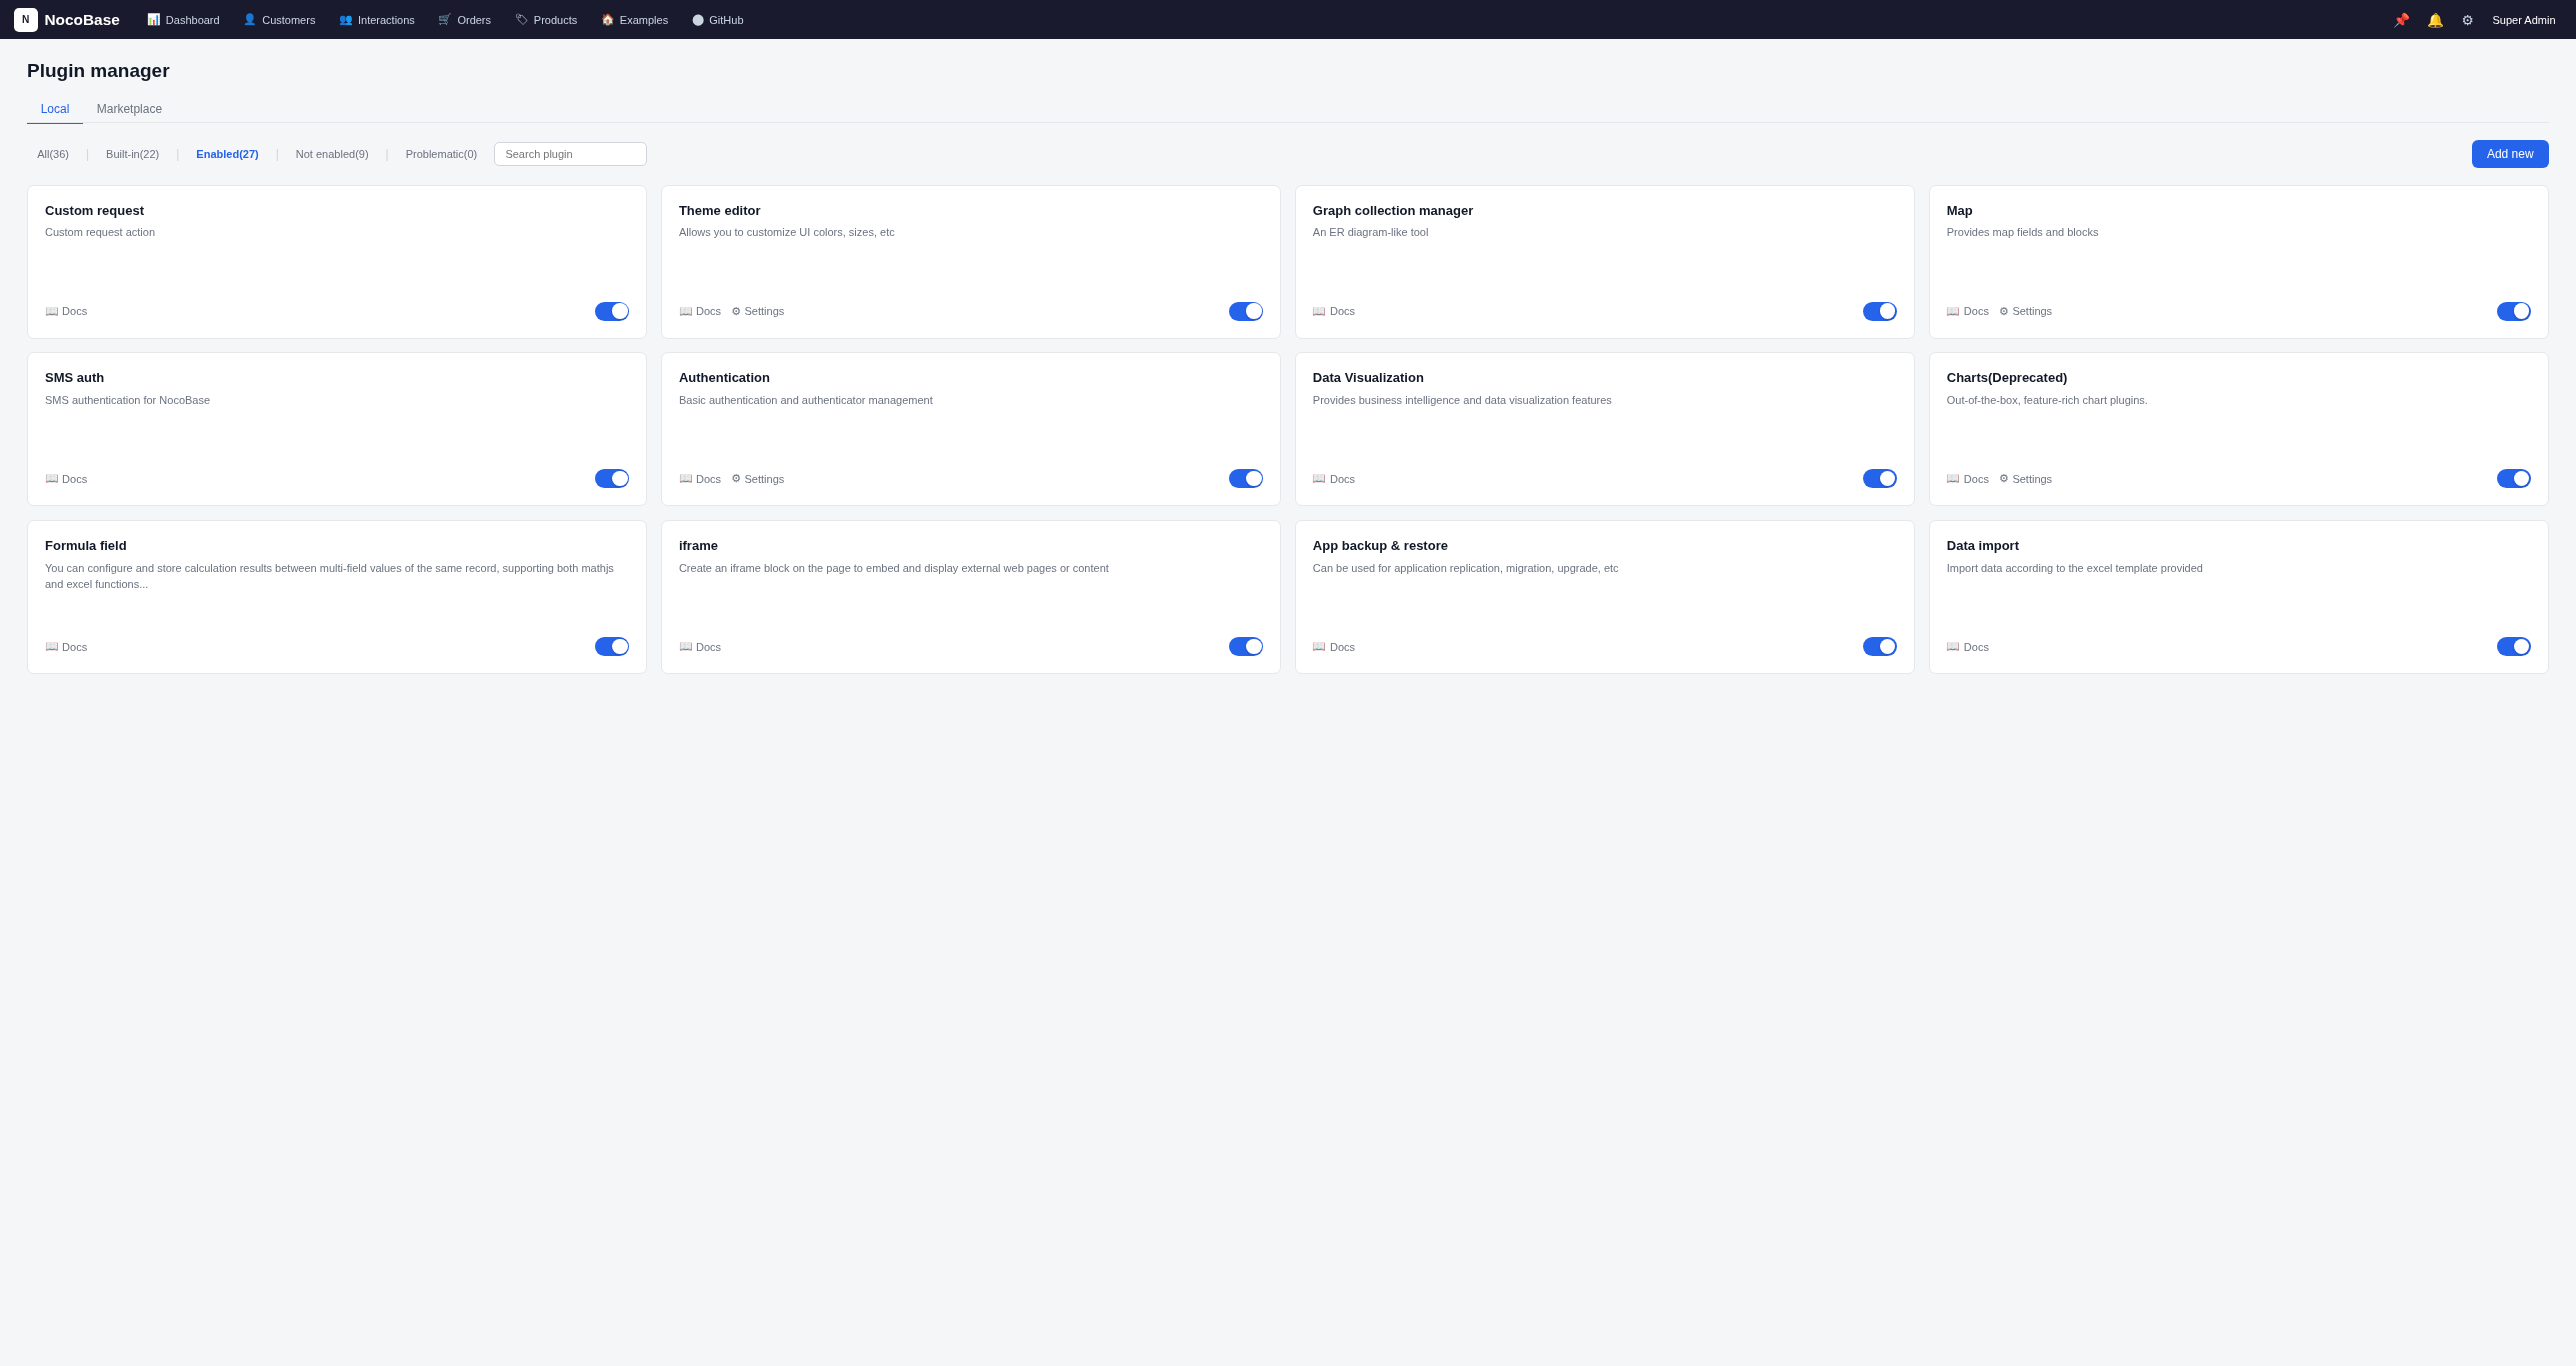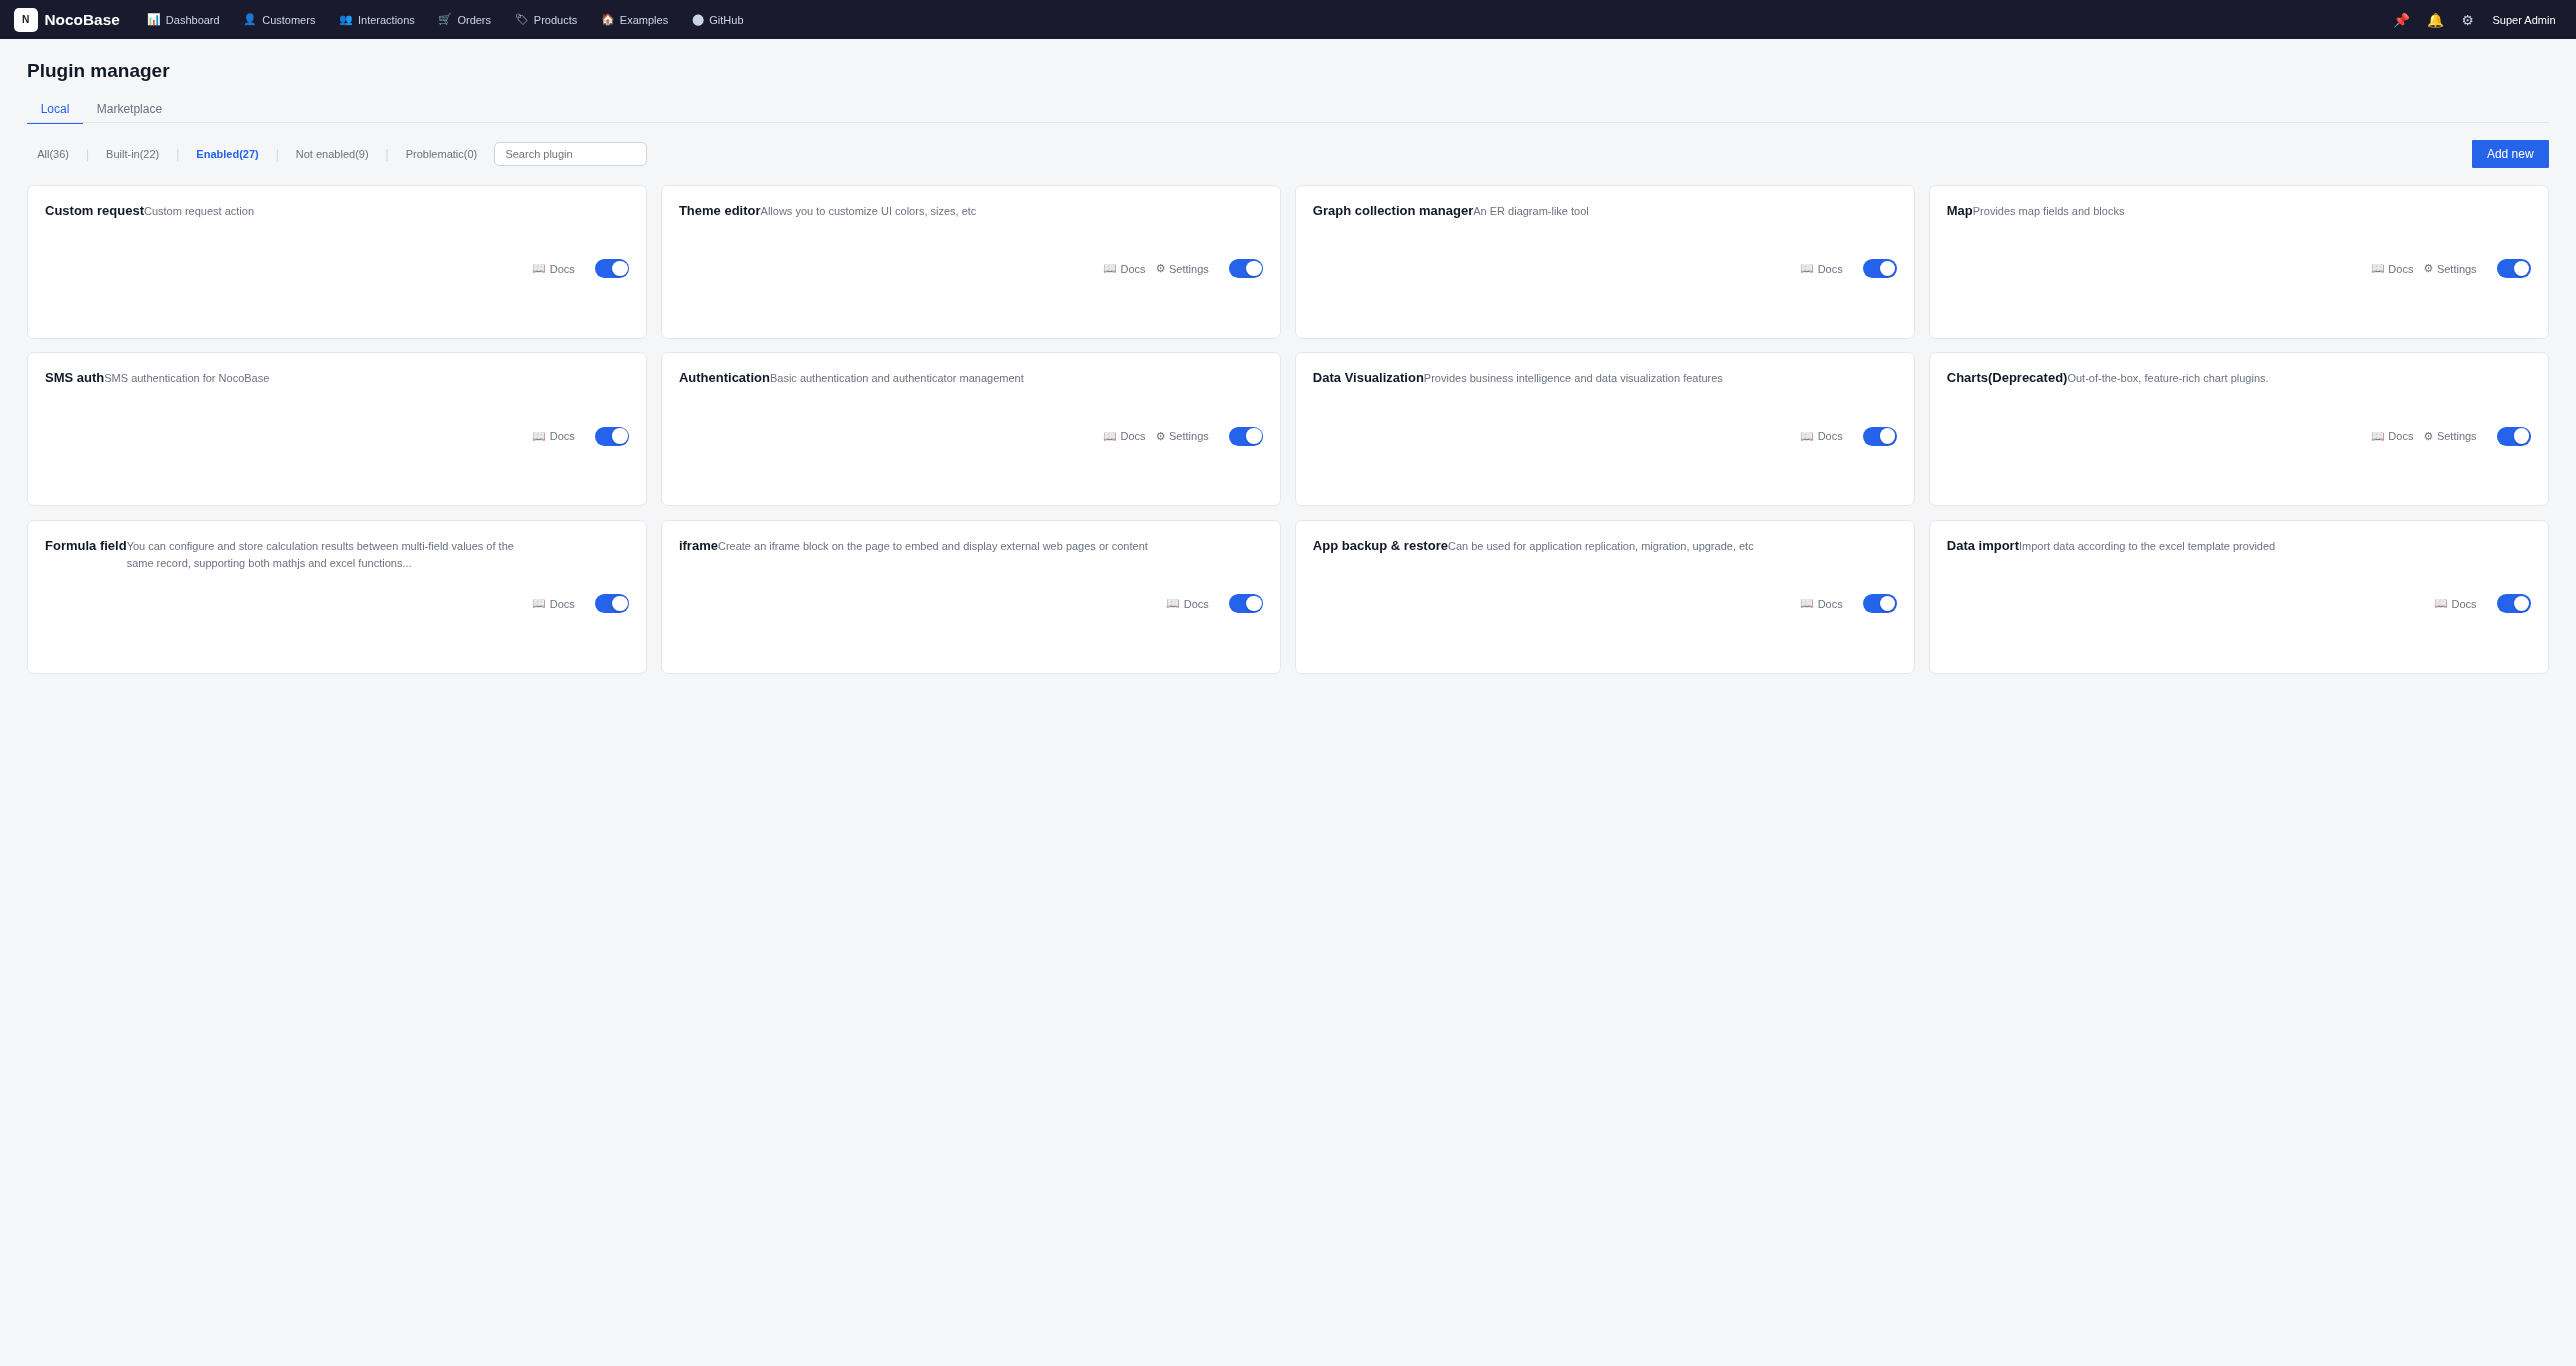--- a/index.html
+++ b/index.html
@@ -104,7 +104,7 @@
       background: #2563eb;
       color: #fff;
       border: none;
-      border-radius: 1px;
+      border-radius: 6px;
       padding: 6.8px 15.4px;
       font-size: 12px;
       font-weight: 500;

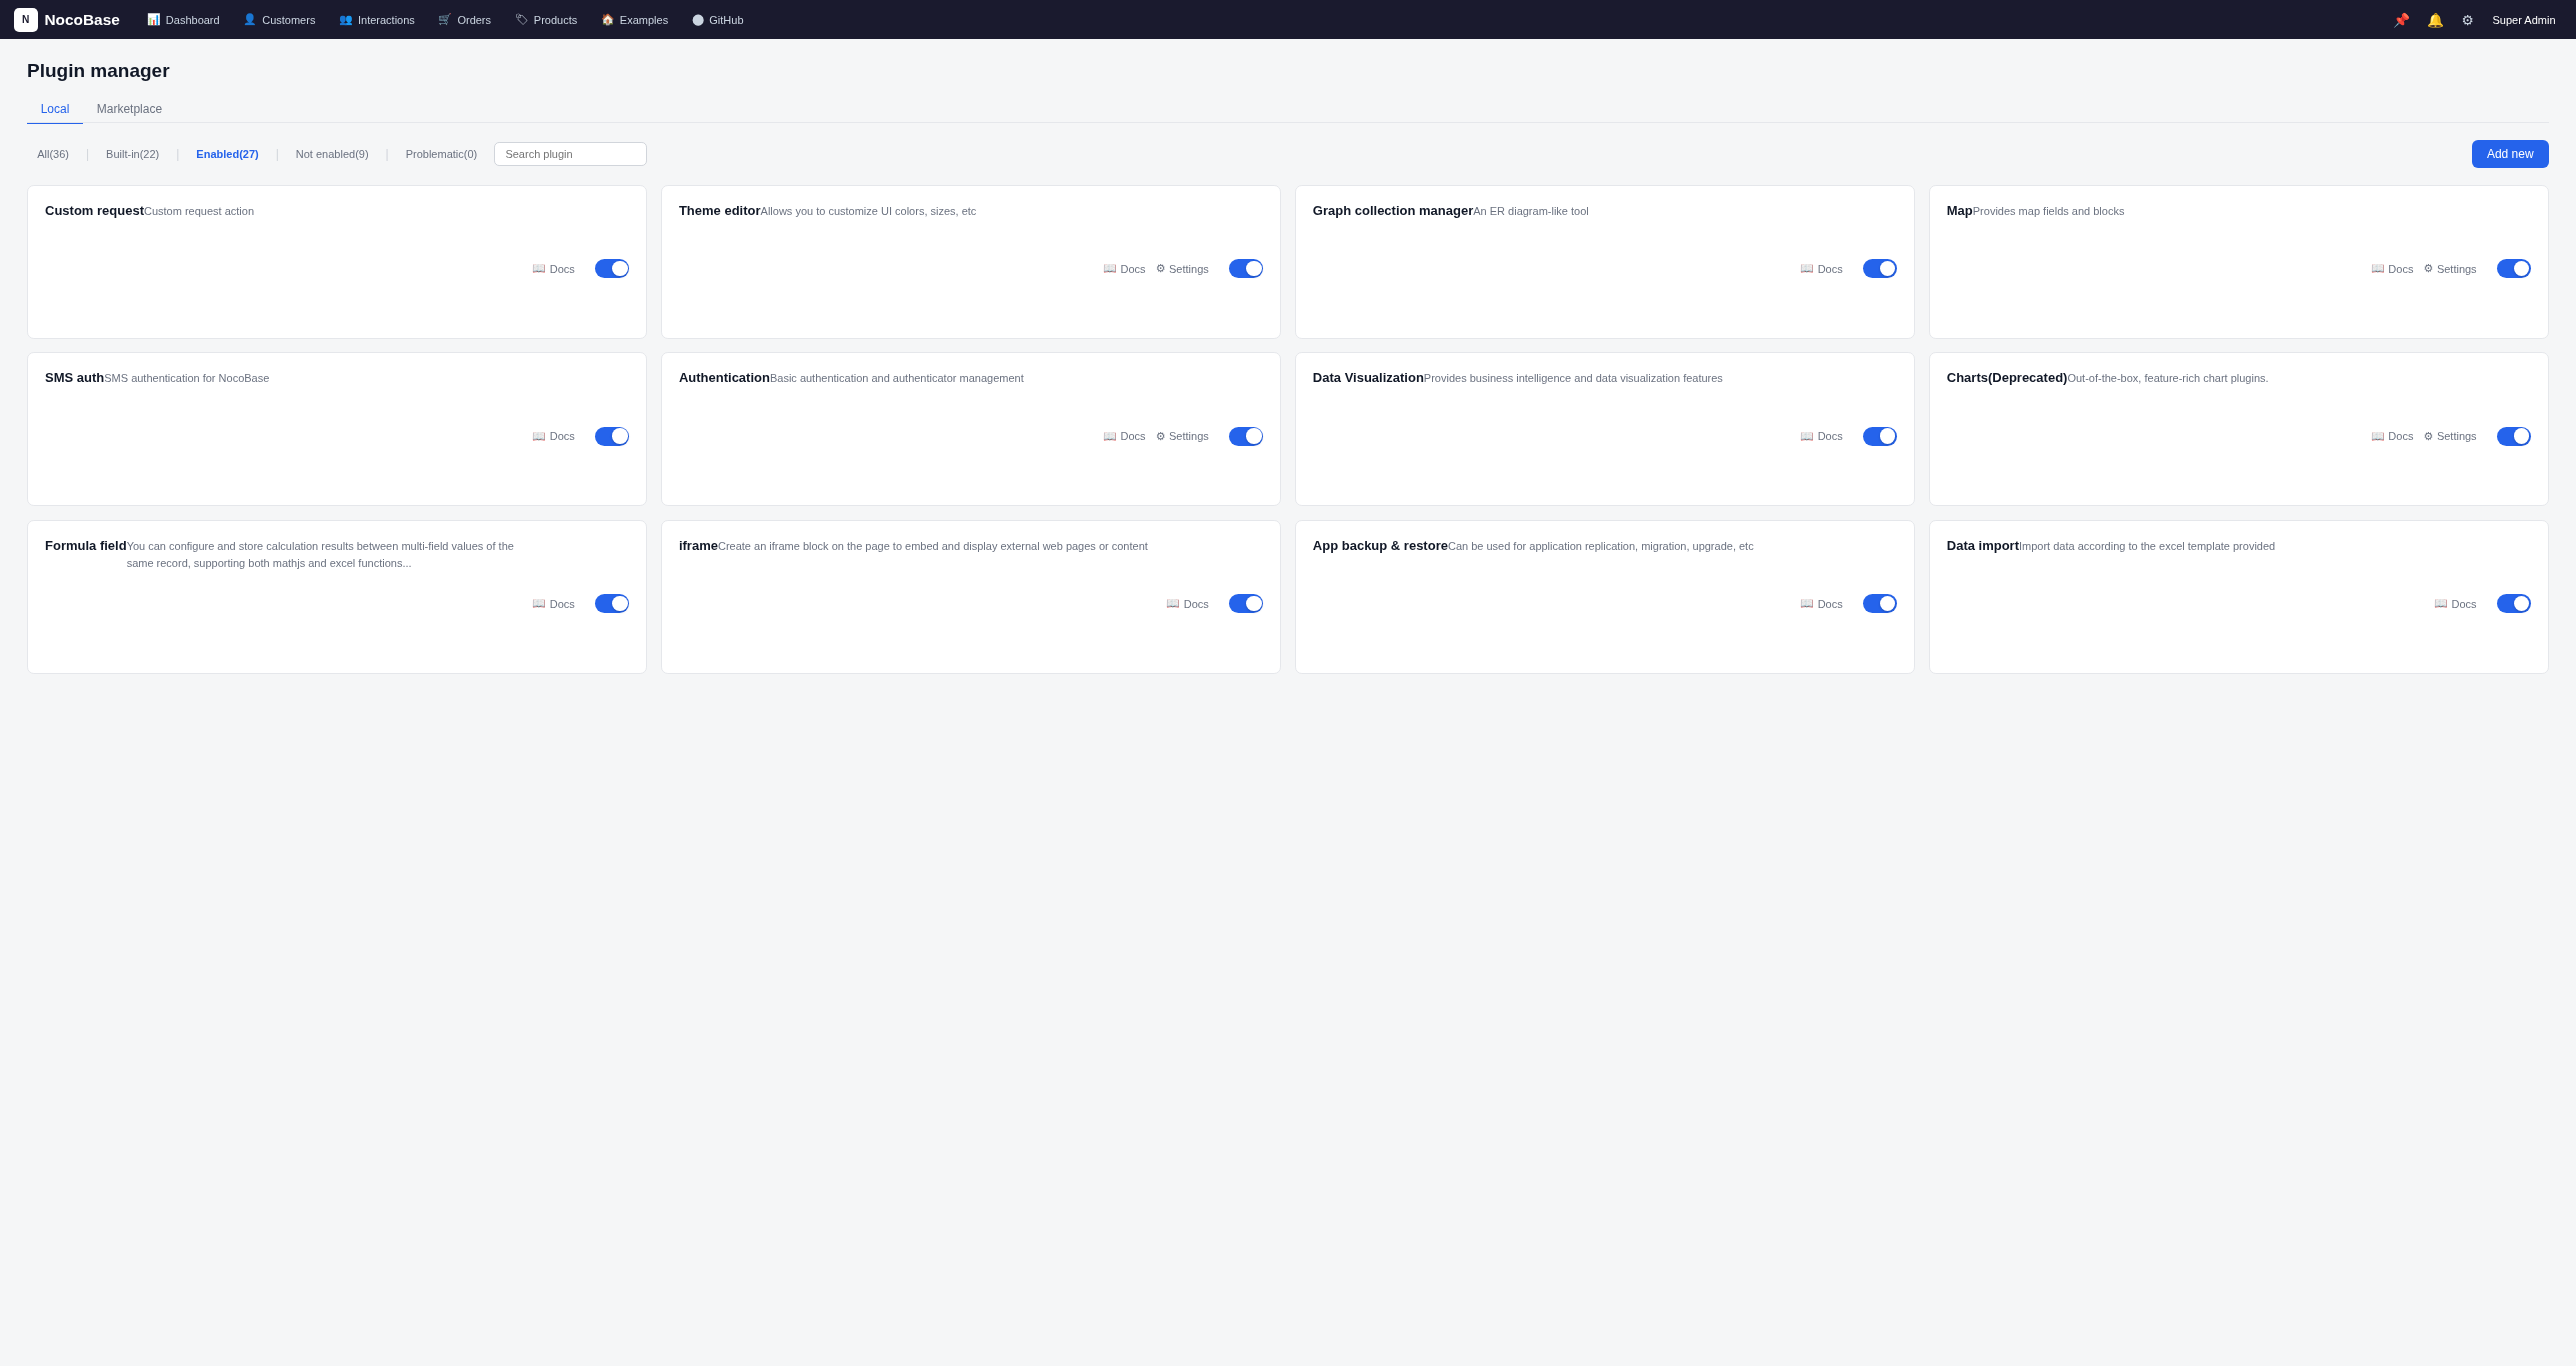--- a/index.html
+++ b/index.html
@@ -124,7 +124,7 @@
       border: 0.9px solid #e5e7eb;
       padding: 17px;
       display: flex;
-      flex-direction: row;
+      flex-direction: column;
       min-height: 154px;
     }
 

